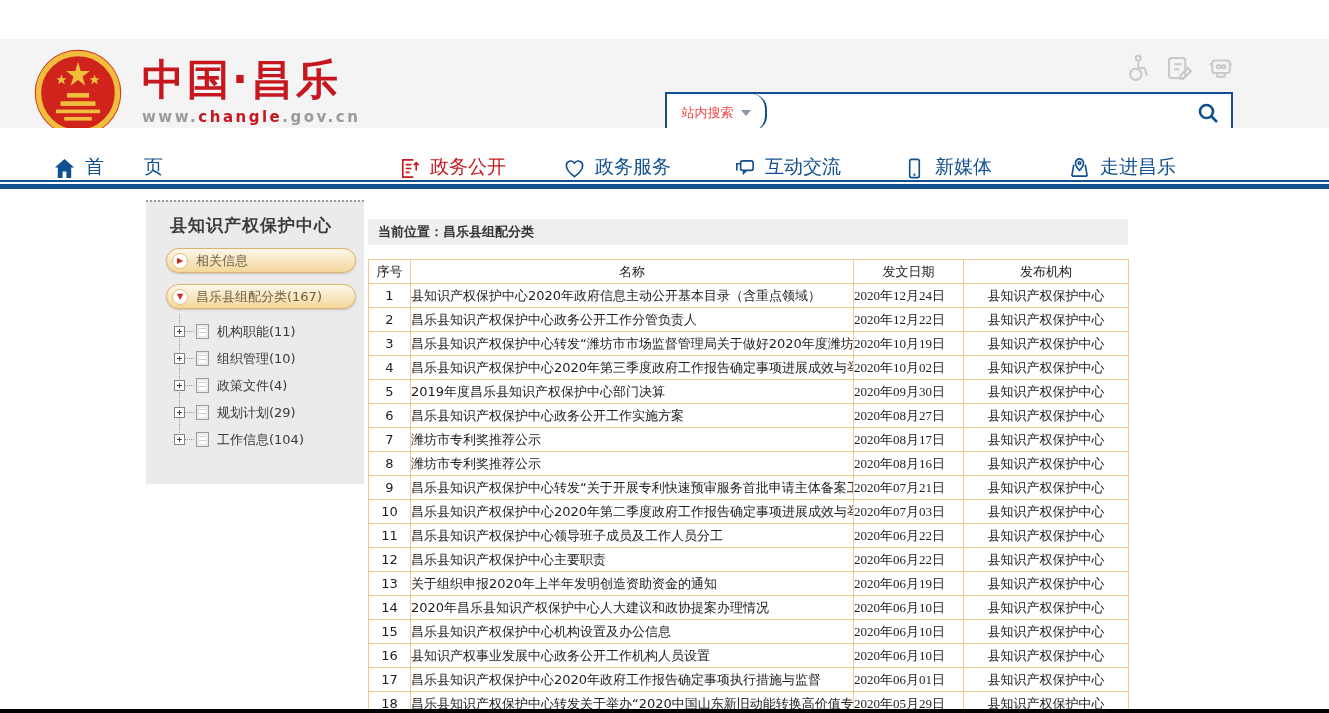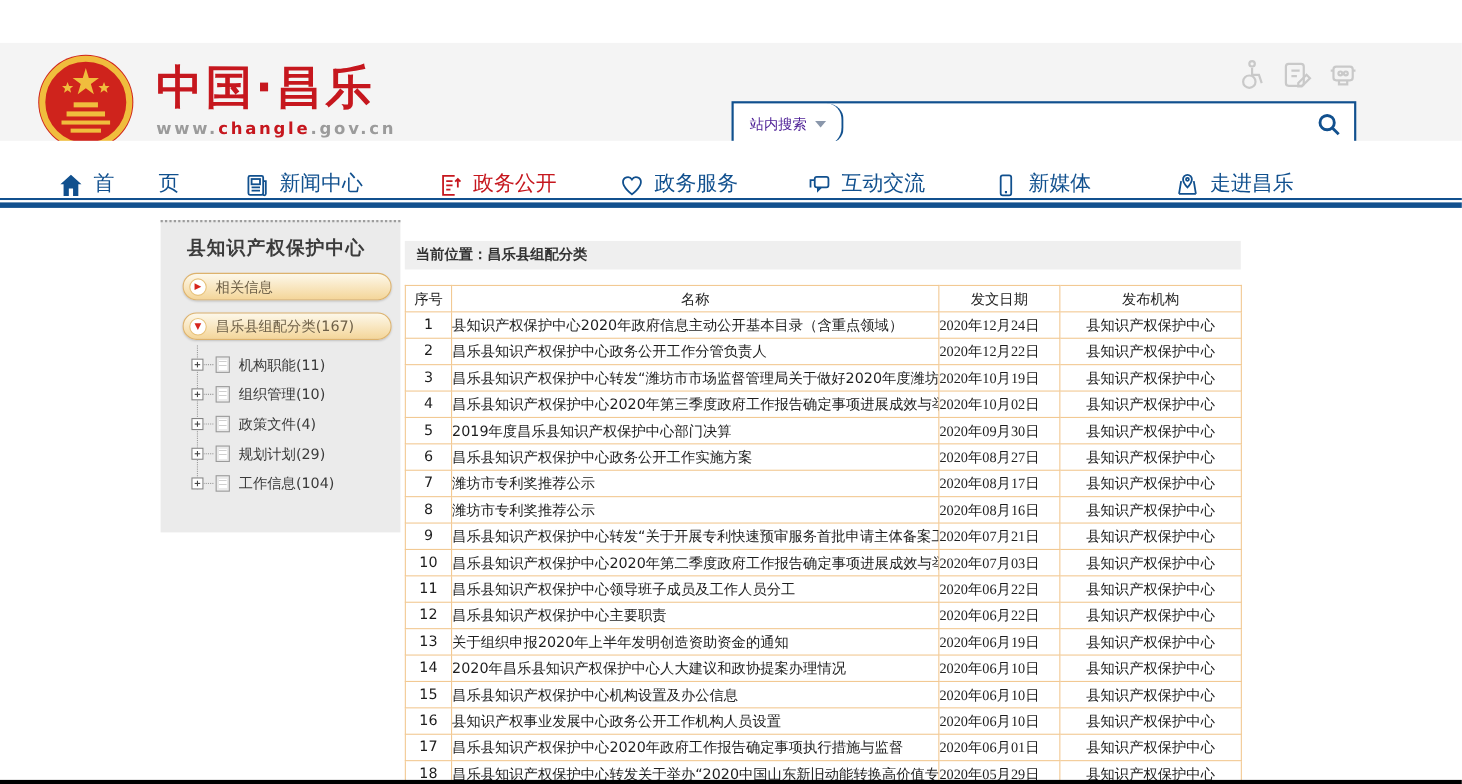--- a/index.html
+++ b/index.html
@@ -22,7 +22,7 @@
   .search-box { position:absolute; left:665px; top:53px; width:568px; height:41px;
     border:2px solid #11508e; background:#fff; display:flex; align-items:center; }
   .search-cat { width:100px; height:100%; border-right:2px solid #11508e; display:flex;
-    align-items:center; justify-content:center; gap:7px; font-size:13px; color:#4c1d95; cursor:pointer;border-radius:15px; }
+    align-items:center; justify-content:center; gap:7px; font-size:13px; color:#ef4444; cursor:pointer;border-radius:15px; }
   .caret-down { width:0; height:0; border-left:5px solid transparent; border-right:5px solid transparent;
     border-top:6px solid #8a97ab; }
   .search-input { flex:1; height:100%; border:none; outline:none; font-size:14px; padding:0 10px; background:transparent; }

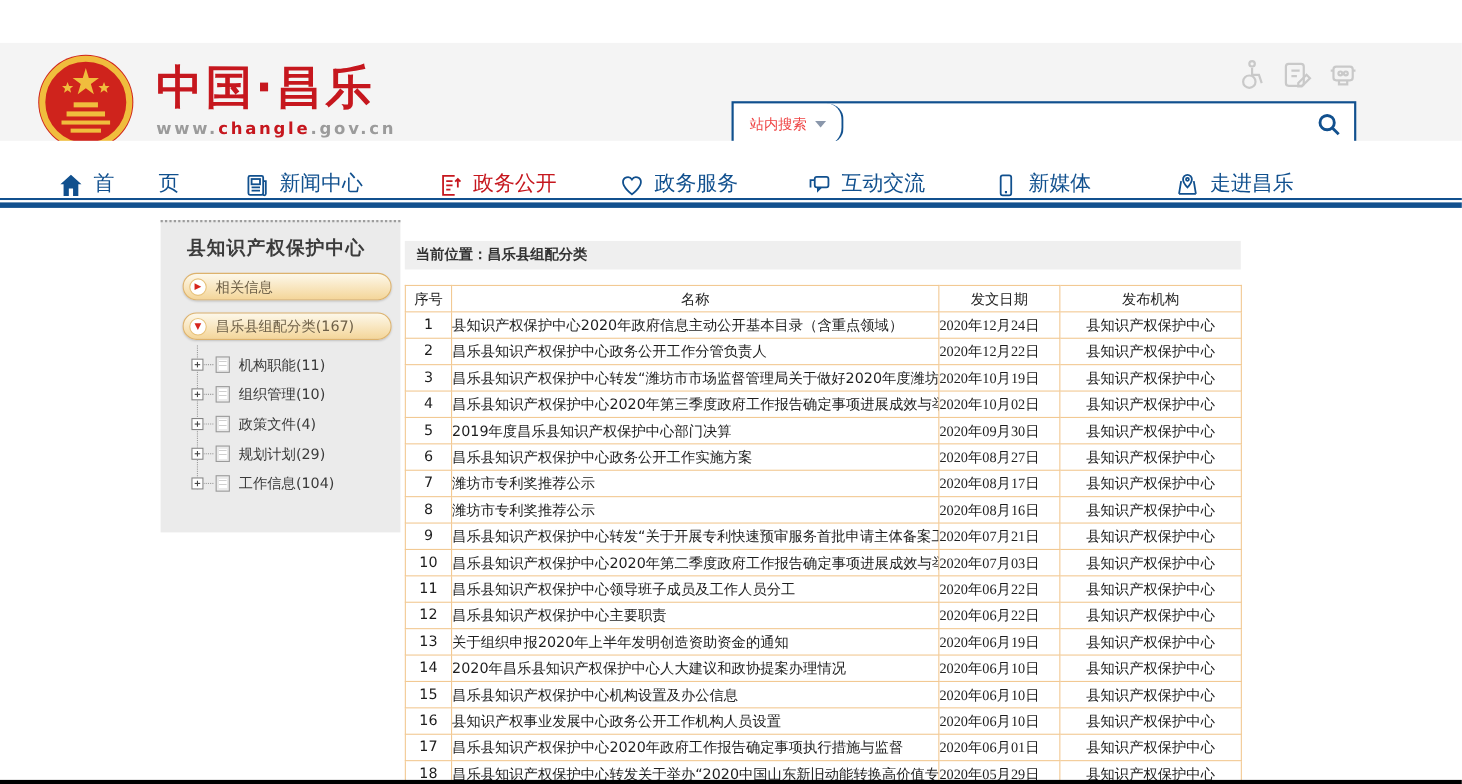--- a/index.html
+++ b/index.html
@@ -135,15 +135,6 @@
     </svg>
     <span class="nav-home-label">首 页</span>
   </div>
-  <div class="nav-item" style="left:222px">
-    <svg class="nicon" viewBox="0 0 24 24" fill="none" stroke="currentColor" stroke-width="1.7">
-      <rect x="4" y="3" width="14" height="18" rx="1.5"></rect>
-        <path d="M18 8h2.5v12a1.5 1.5 0 0 1-3 0"></path>
-        <rect x="7" y="6" width="8" height="5"></rect>
-        <path d="M7 14h8M7 17h8"></path>
-    </svg>
-    <span>新闻中心</span>
-  </div>
   <div class="nav-item active" style="left:398px">
     <svg class="nicon" viewBox="0 0 24 24" fill="none" stroke="currentColor" stroke-width="1.7">
       <path d="M16 3H5v18h11"></path>

